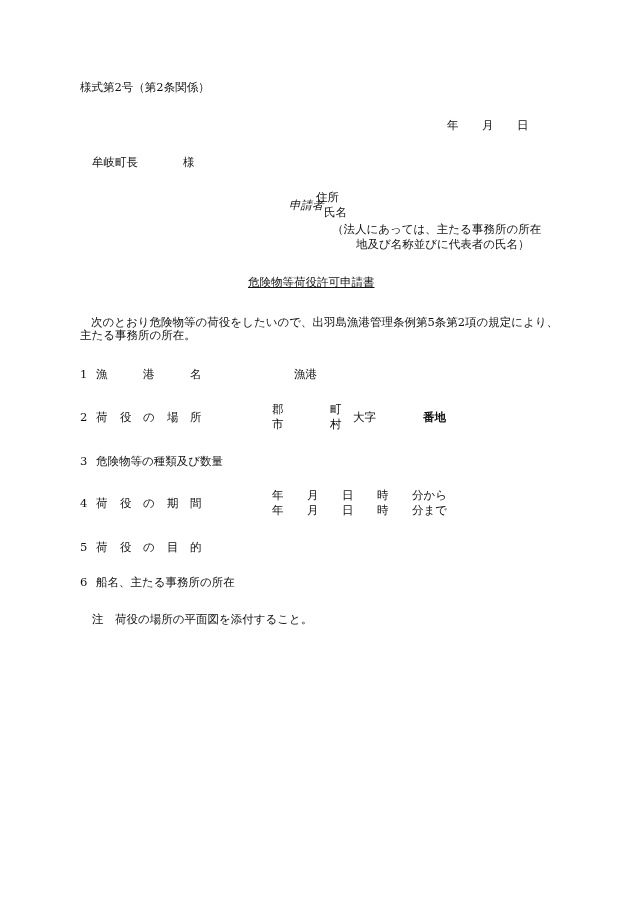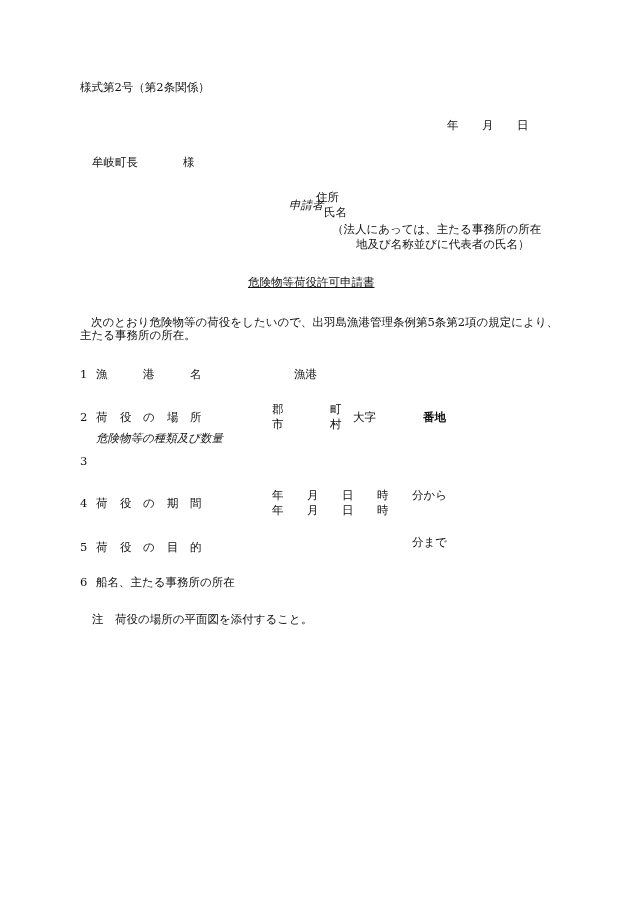--- a/index.html
+++ b/index.html
@@ -53,7 +53,7 @@
 <div class="abs" style="left:423px;top:411px;font-weight:bold;">番地</div>
 
 <div class="abs" style="left:80px;top:455px;">3</div>
-<div class="abs" style="left:96px;top:432px;font-style:italic;">危険物等の種類及び数量</div>
+<div class="abs" style="left:96px;top:455px;">危険物等の種類及び数量</div>
 
 <div class="abs" style="left:80px;top:497px;">4</div>
 <div class="abs" style="left:96px;top:497px;">荷</div>

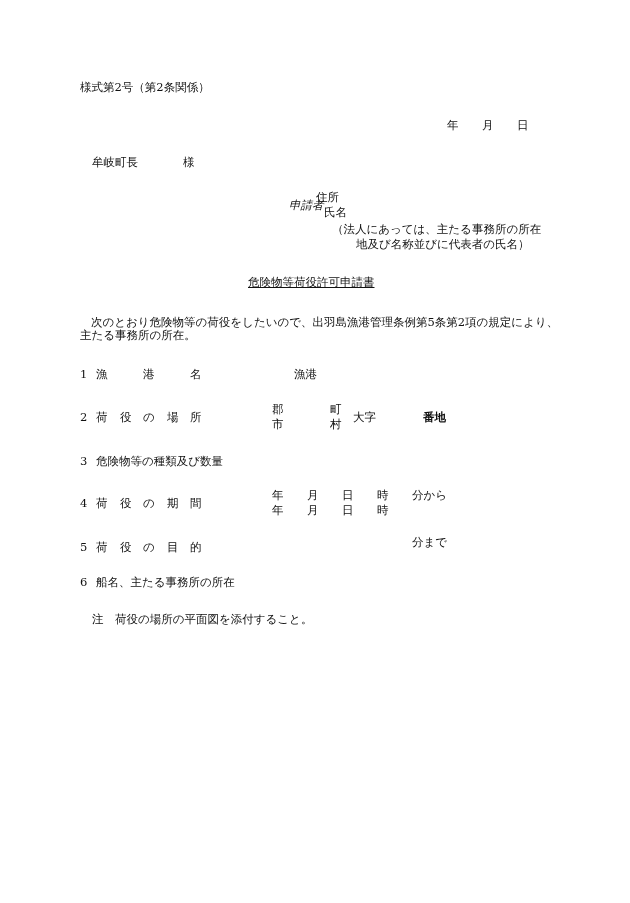--- a/index.html
+++ b/index.html
@@ -72,7 +72,7 @@
 <div class="abs" style="left:307px;top:504px;">月</div>
 <div class="abs" style="left:342px;top:504px;">日</div>
 <div class="abs" style="left:377px;top:504px;">時</div>
-<div class="abs" style="left:412px;top:504px;margin-top:32px;">分まで</div>
+<div class="abs" style="left:412px;top:504px;">分まで</div>
 
 <div class="abs" style="left:80px;top:541px;">5</div>
 <div class="abs" style="left:96px;top:541px;">荷</div>

